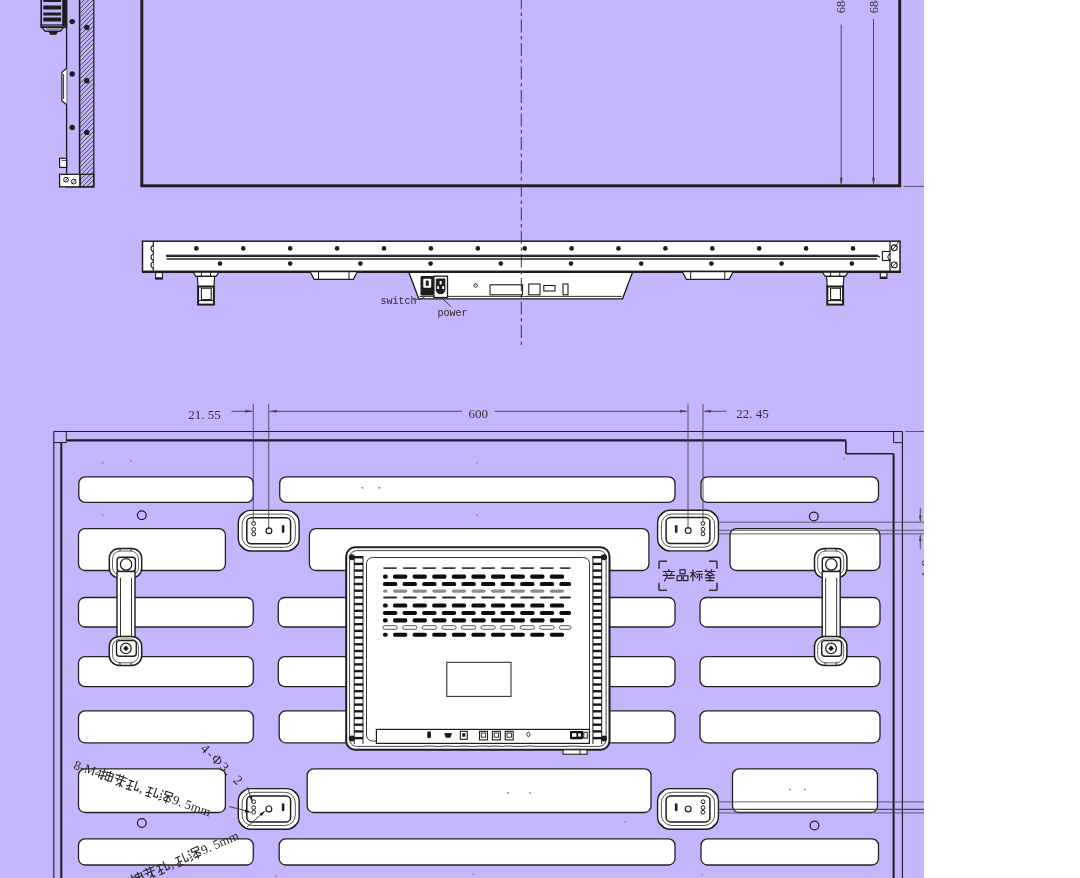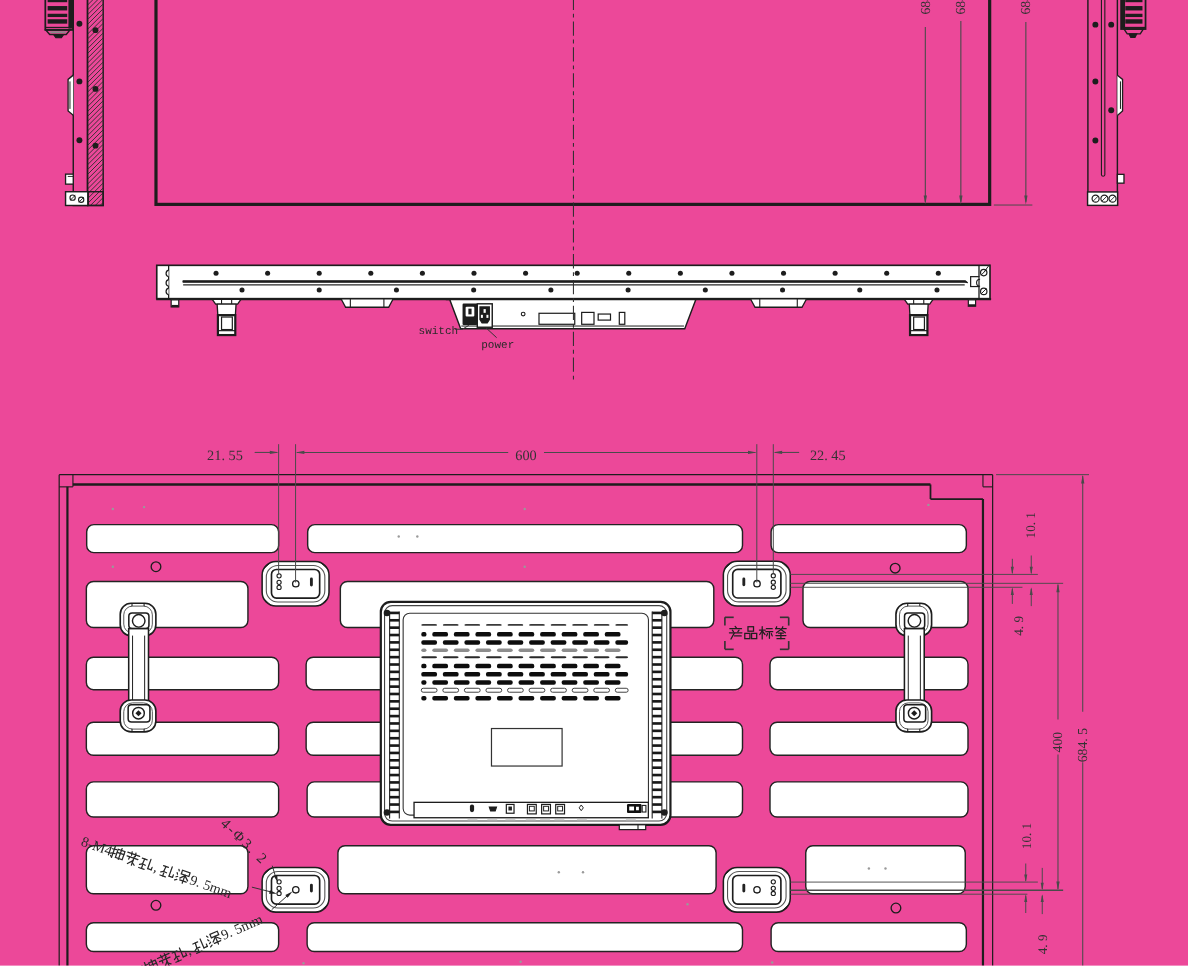--- a/index.html
+++ b/index.html
@@ -4,7 +4,7 @@
 <title>Panel drawing</title>
 <style>
 html,body{margin:0;padding:0;background:#ffffff;}
-#page{position:relative;width:1080px;height:878px;overflow:hidden;background:#ec4899;}
+#page{position:relative;width:924px;height:878px;overflow:hidden;background:#c4b5fd;}
 </style>
 </head>
 <body>

